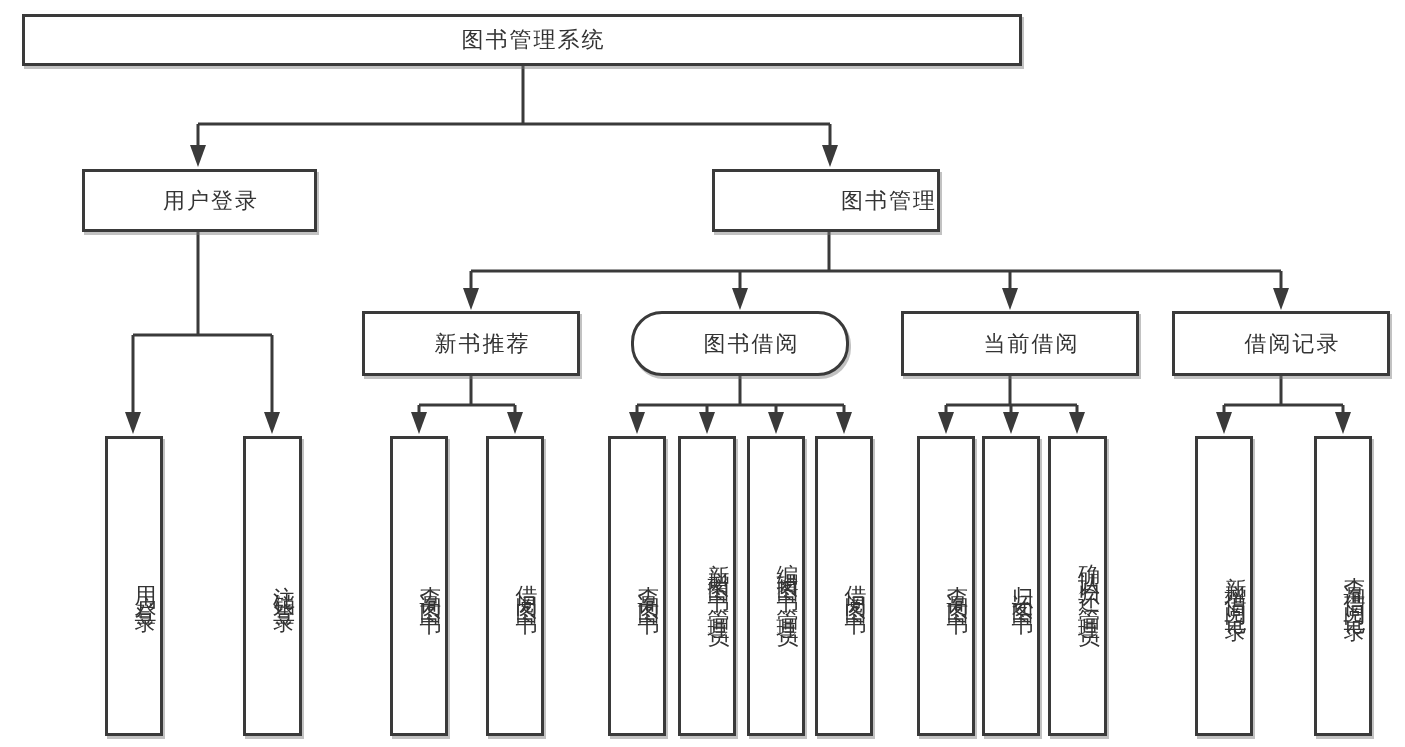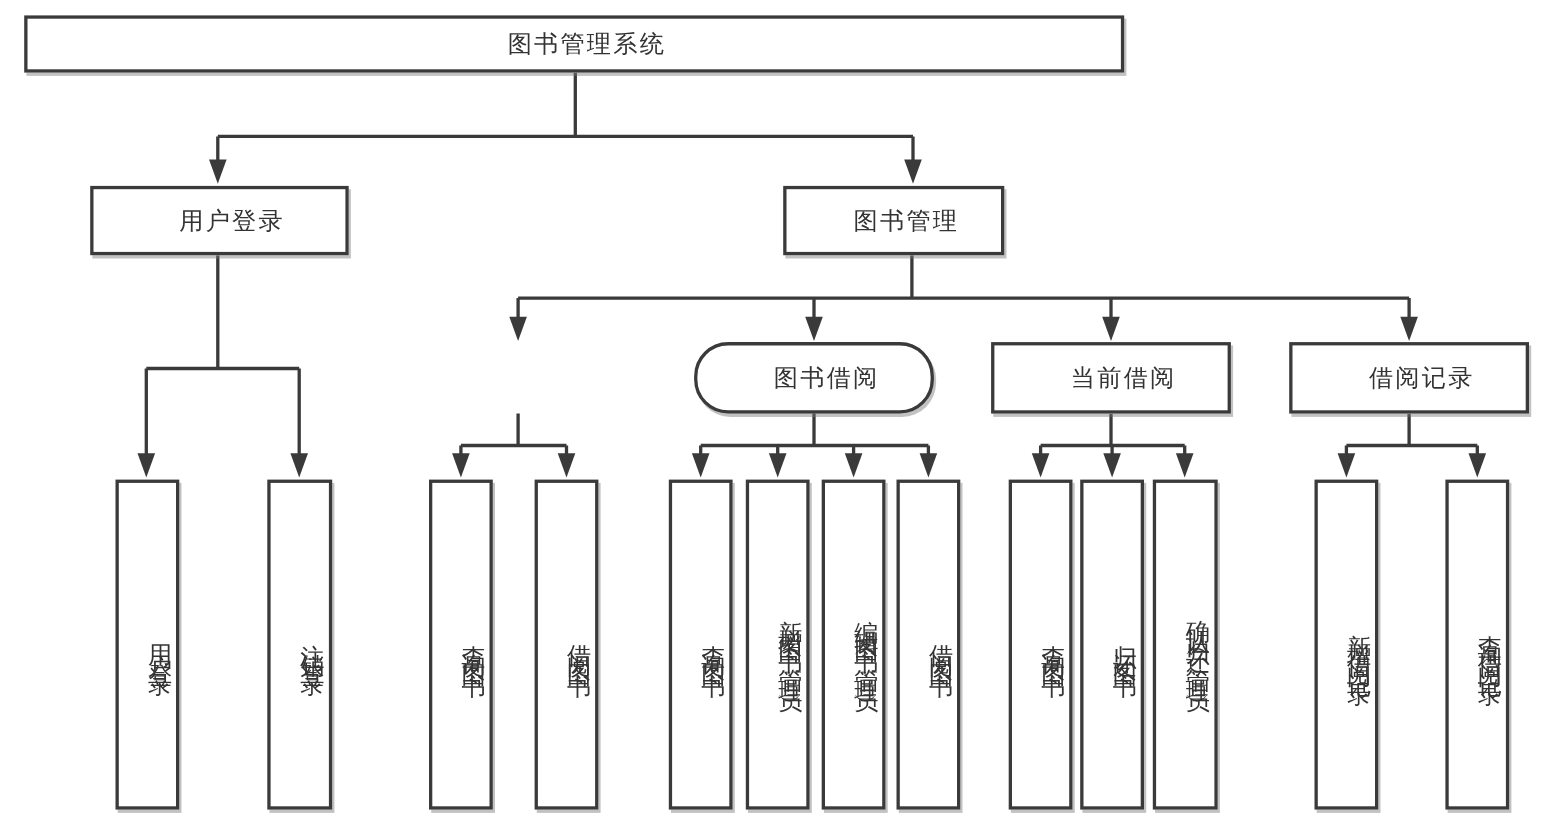--- a/index.html
+++ b/index.html
@@ -118,7 +118,7 @@
   <div class="box" style="left:82px; top:169px; width:235px; height:63px;">
     <span class="hlabel">用户登录</span>
   </div>
-  <div class="box" style="left:712px; top:169px; width:201px; height:63px;">
+  <div class="box" style="left:712px; top:169px; width:228px; height:63px;justify-content:flex-end;">
     <span class="hlabel">图书管理</span>
   </div>
 

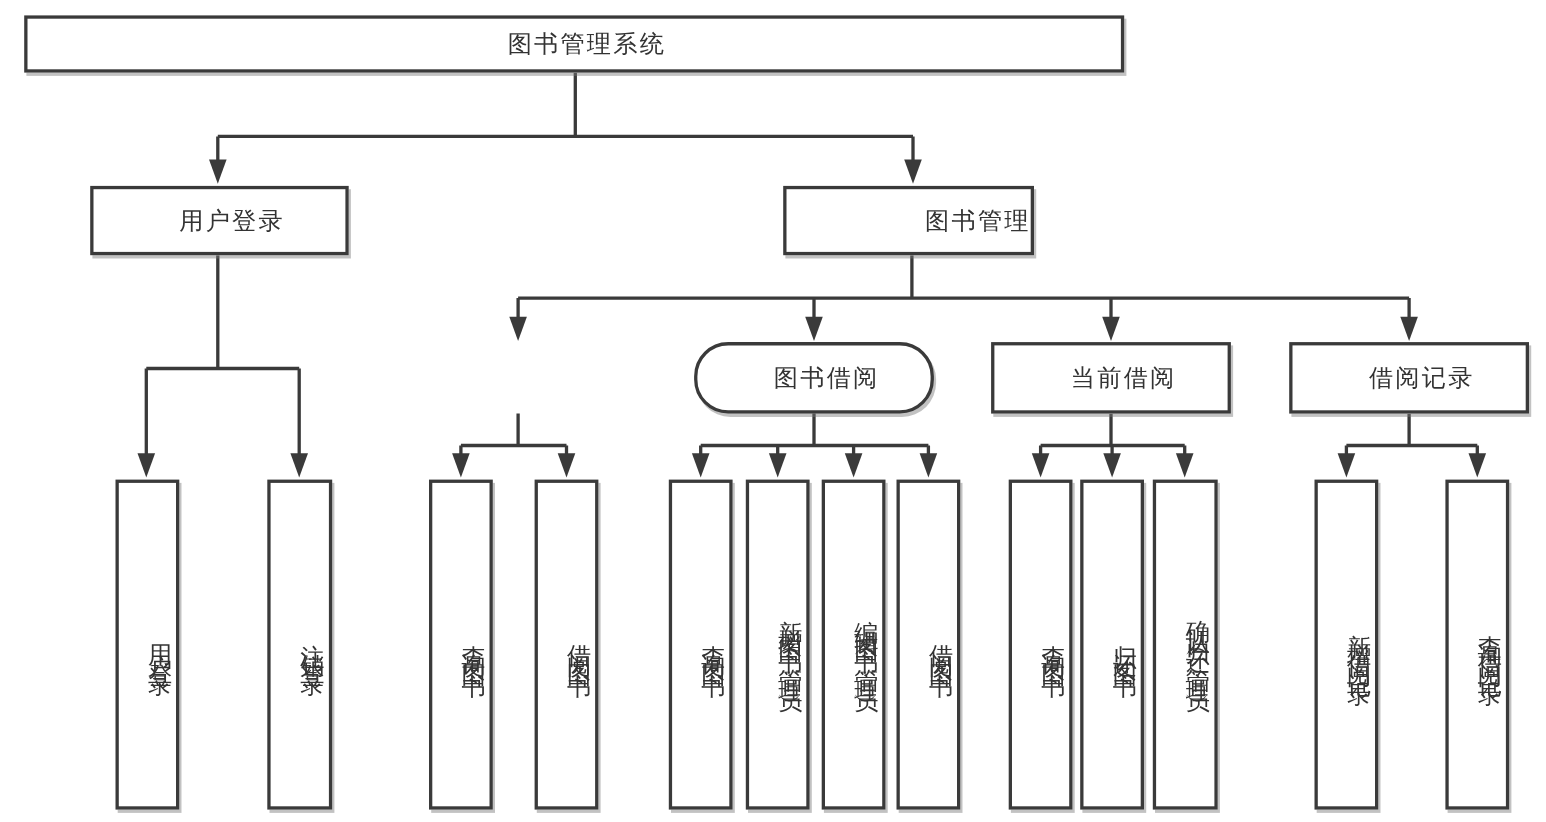--- a/index.html
+++ b/index.html
@@ -122,6 +122,9 @@
     <span class="hlabel">图书管理</span>
   </div>
 
+  <div class="box" style="left:362px; top:311px; width:218px; height:65px;">
+    <span class="hlabel">新书推荐</span>
+  </div>
   <div class="box" style="left:631px; top:311px; width:218px; height:65px;border-radius:31px;">
     <span class="hlabel">图书借阅</span>
   </div>

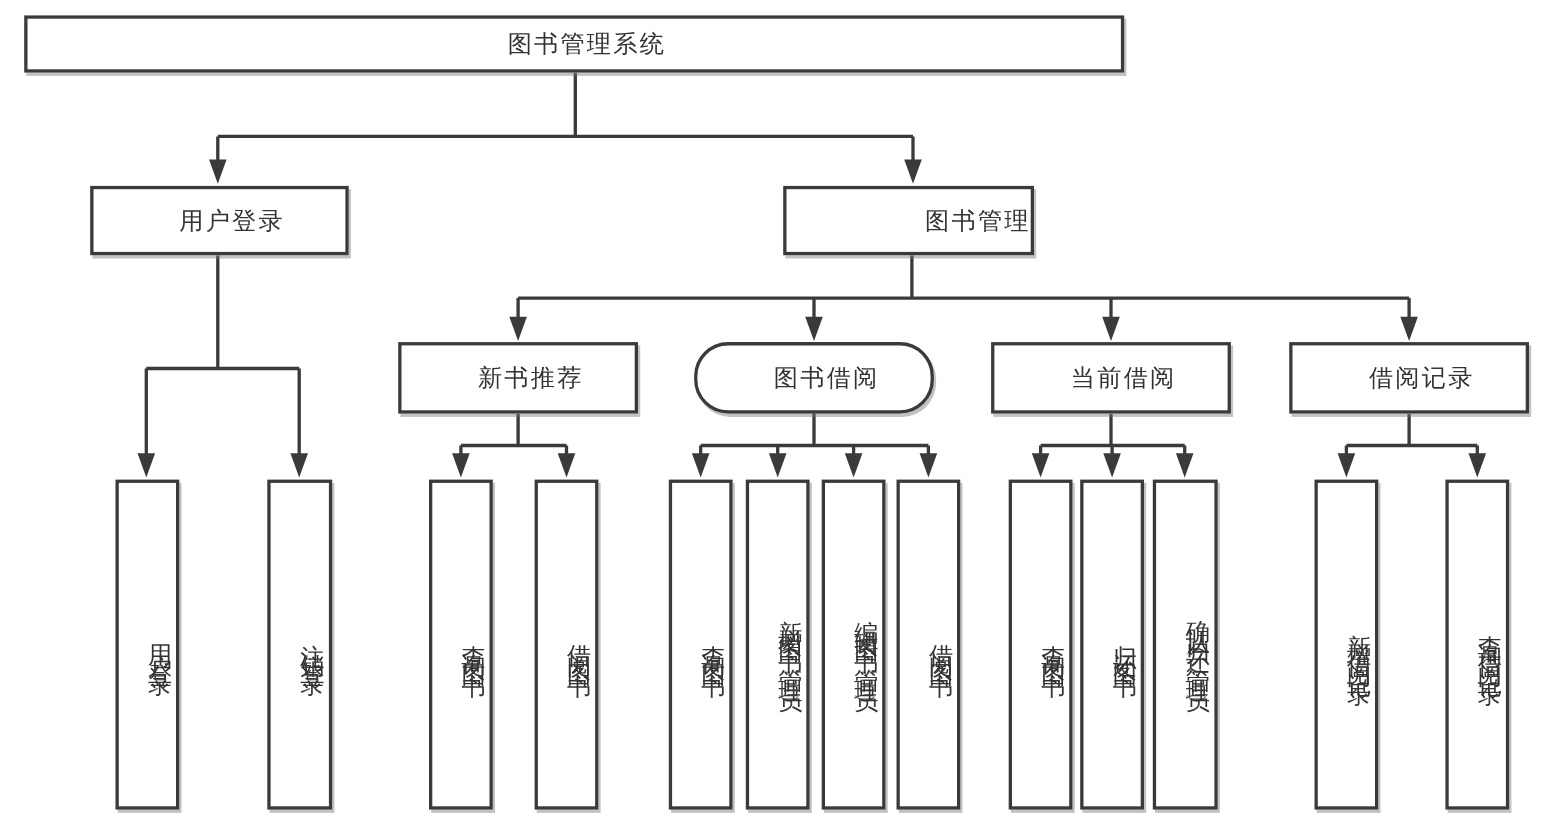--- a/index.html
+++ b/index.html
@@ -128,7 +128,7 @@
   <div class="box" style="left:631px; top:311px; width:218px; height:65px;border-radius:31px;">
     <span class="hlabel">图书借阅</span>
   </div>
-  <div class="box" style="left:901px; top:311px; width:218px; height:65px;">
+  <div class="box" style="left:901px; top:311px; width:238px; height:65px;">
     <span class="hlabel">当前借阅</span>
   </div>
   <div class="box" style="left:1172px; top:311px; width:218px; height:65px;">

